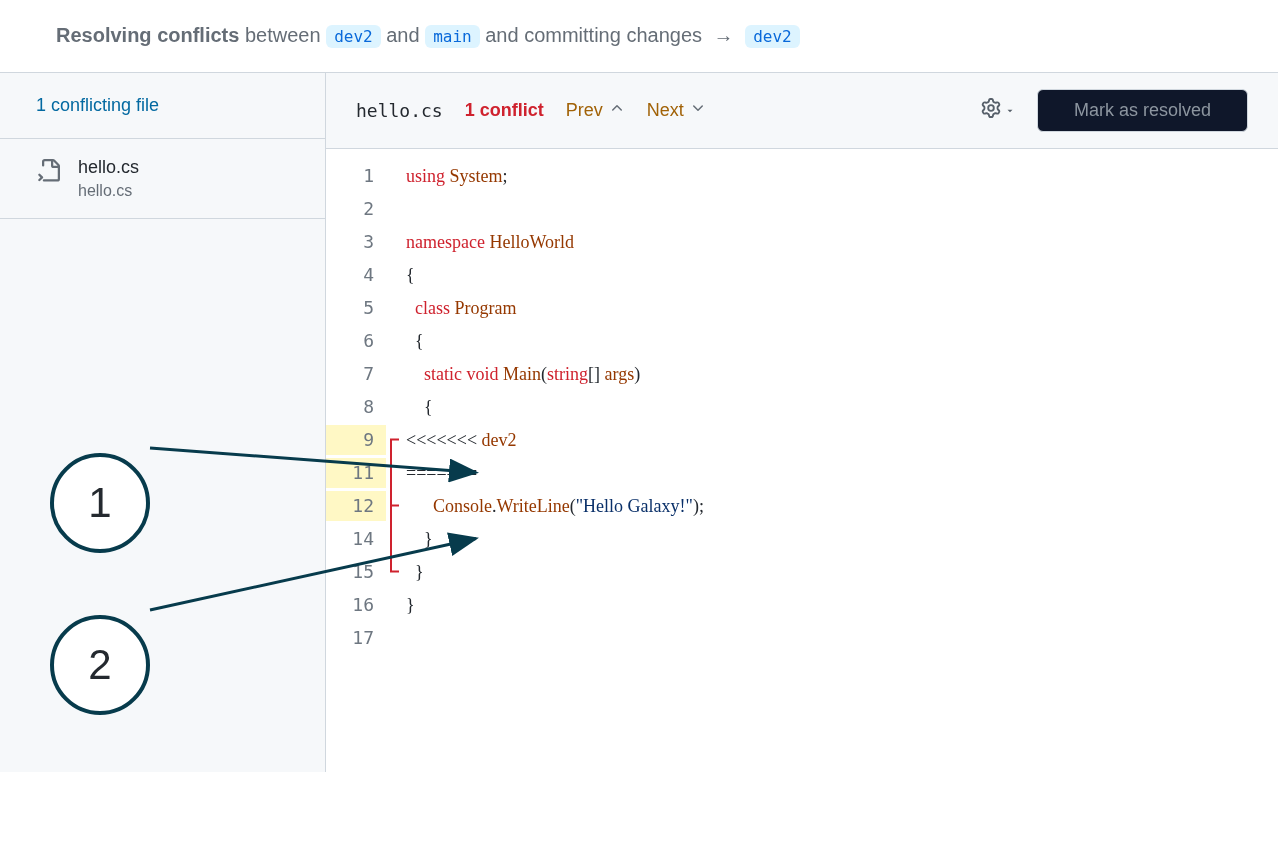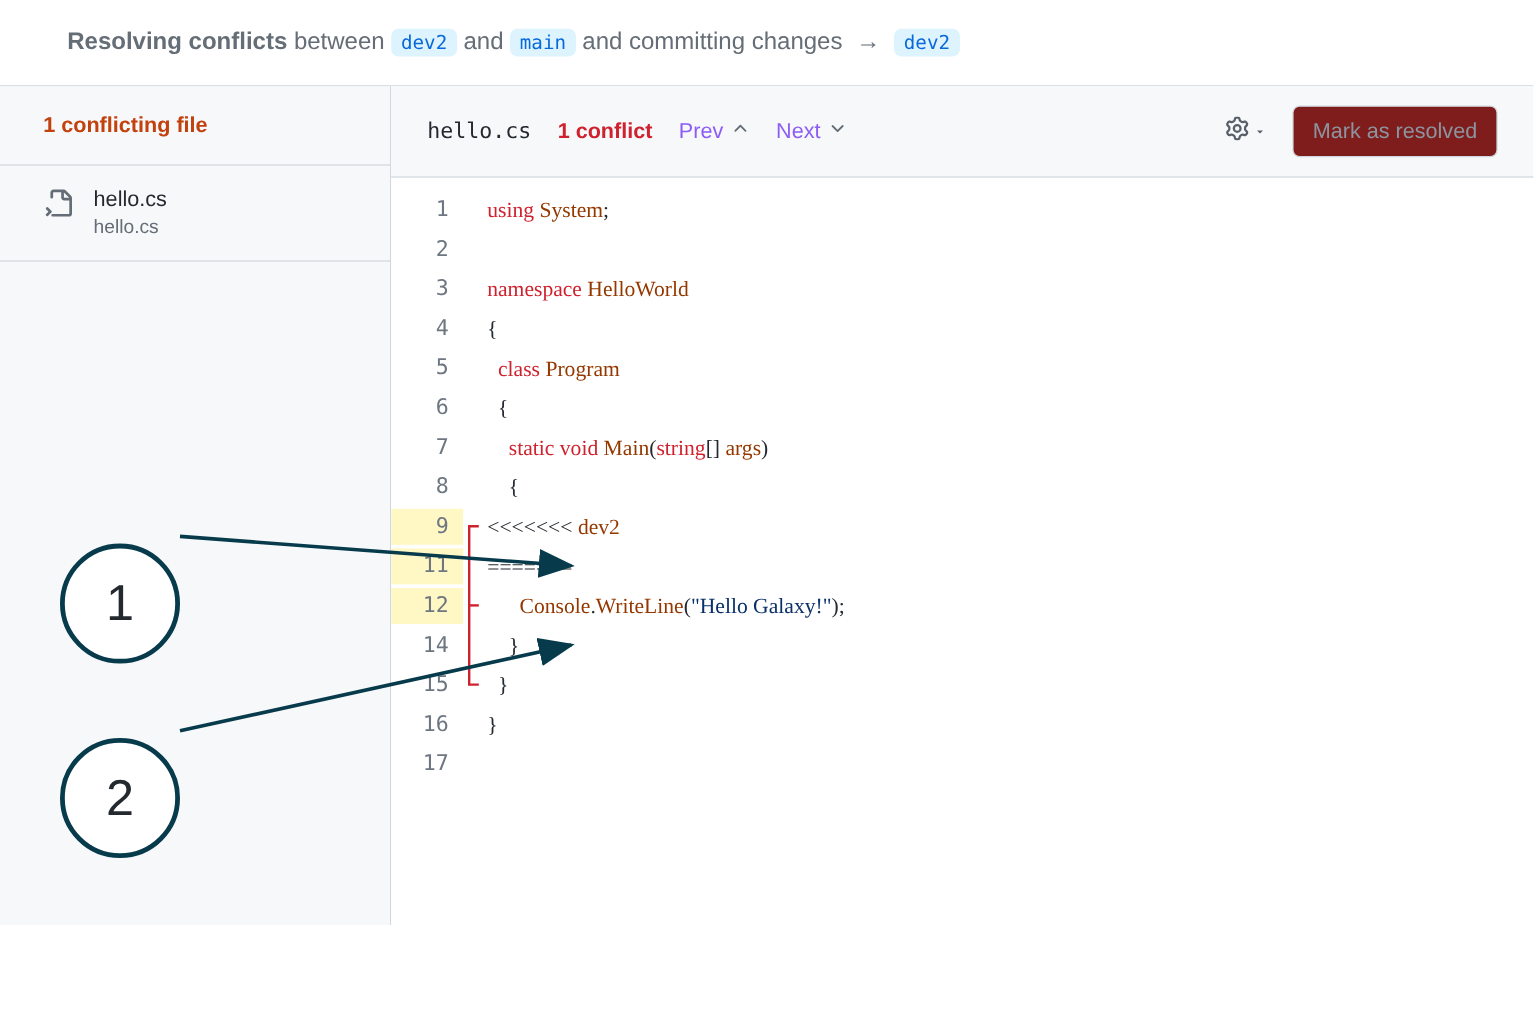--- a/index.html
+++ b/index.html
@@ -48,8 +48,8 @@
   .sidebar-header {
     padding: 22px 36px;
     font-size: 18px;
-    font-weight: 700;
-    color: #c2410c;
+    font-weight: 400;
+    color: #0369a1;
     border-bottom: 1px solid #d0d7de;
   }
   .file-item {

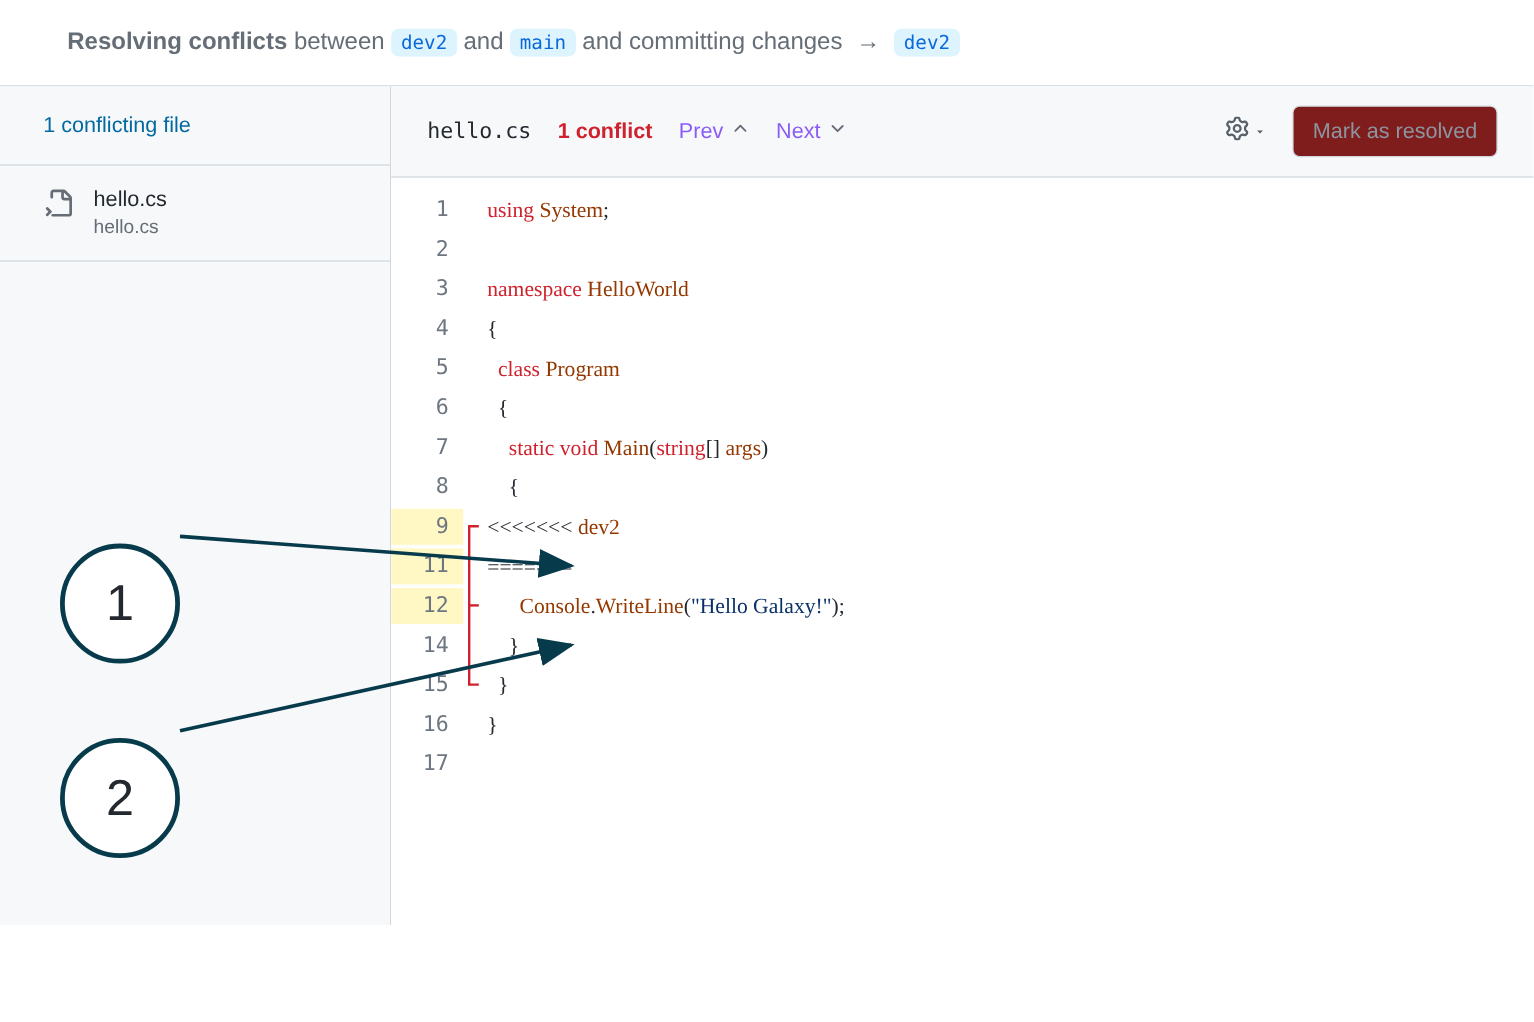--- a/index.html
+++ b/index.html
@@ -83,7 +83,7 @@
     display: inline-flex;
     align-items: center;
     gap: 6px;
-    color: #8b5cf6;
+    color: #a16207;
     cursor: pointer;
     font-size: 18px;
     text-align: center;

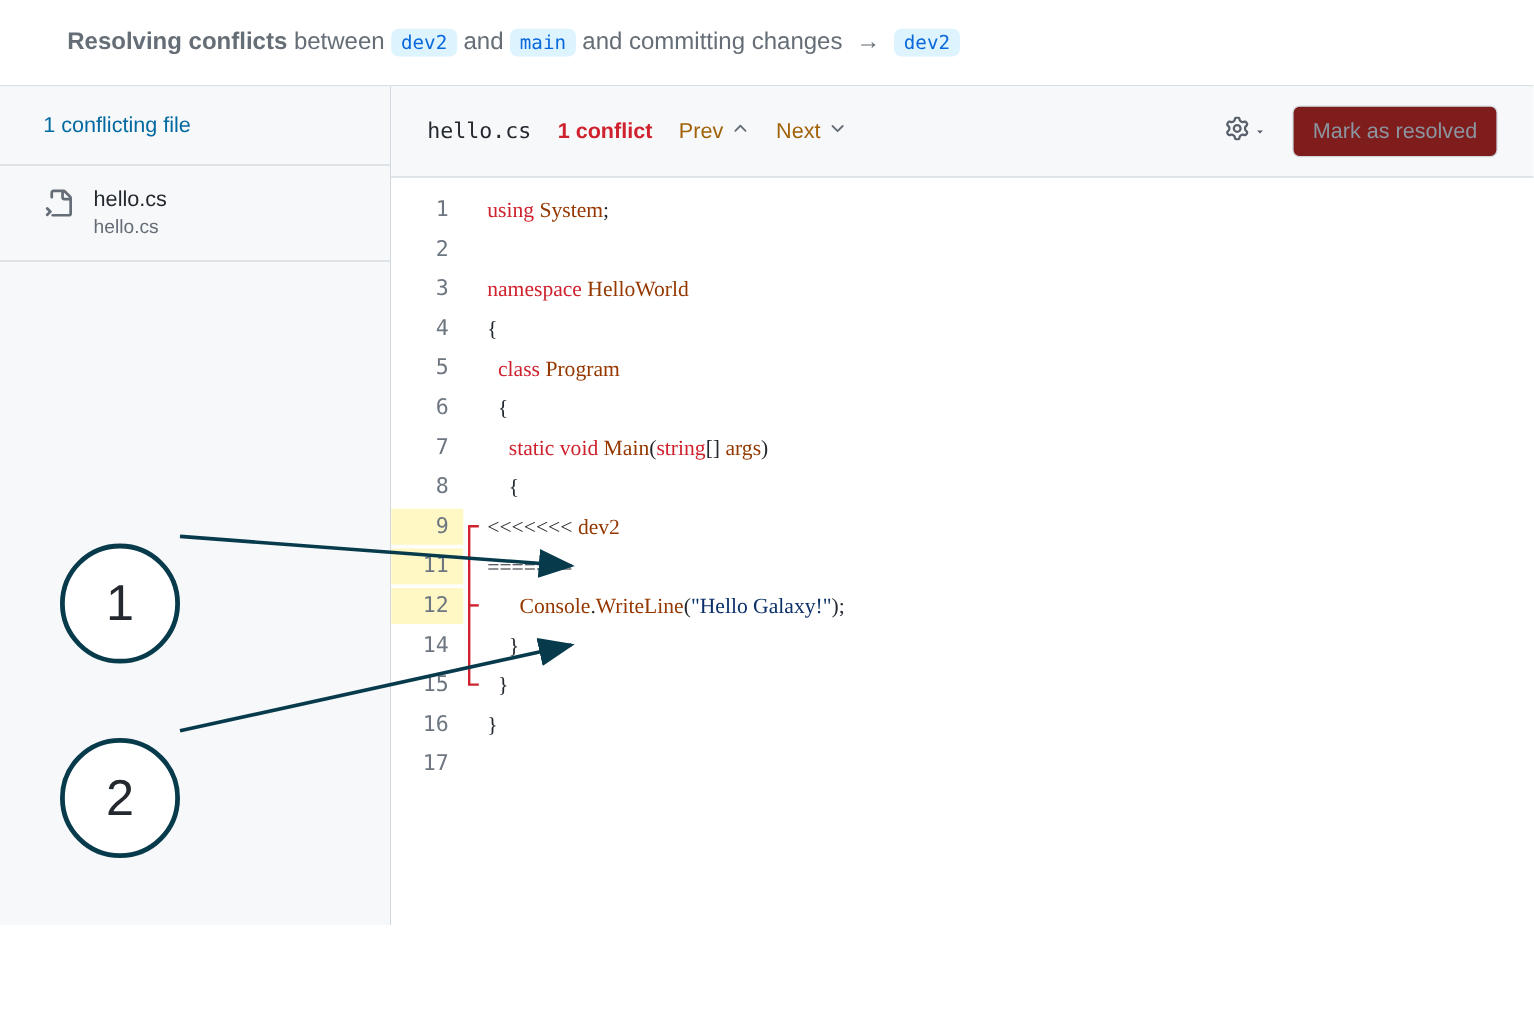--- a/index.html
+++ b/index.html
@@ -91,10 +91,10 @@
   .toolbar .spacer { flex: 1; }
   .toolbar .gear { color: #57606a; cursor: pointer; display:inline-flex; align-items:center; gap:4px;}
   .resolve-btn {
-    background: #7f1d1d;
+    background: #0f172a;
     border: 1px solid #d0d7de;
     border-radius: 6px;
-    padding: 10px 16px;
+    padding: 10px 36px;
     font-size: 18px;
     color: #8c959f;
     cursor: pointer;

